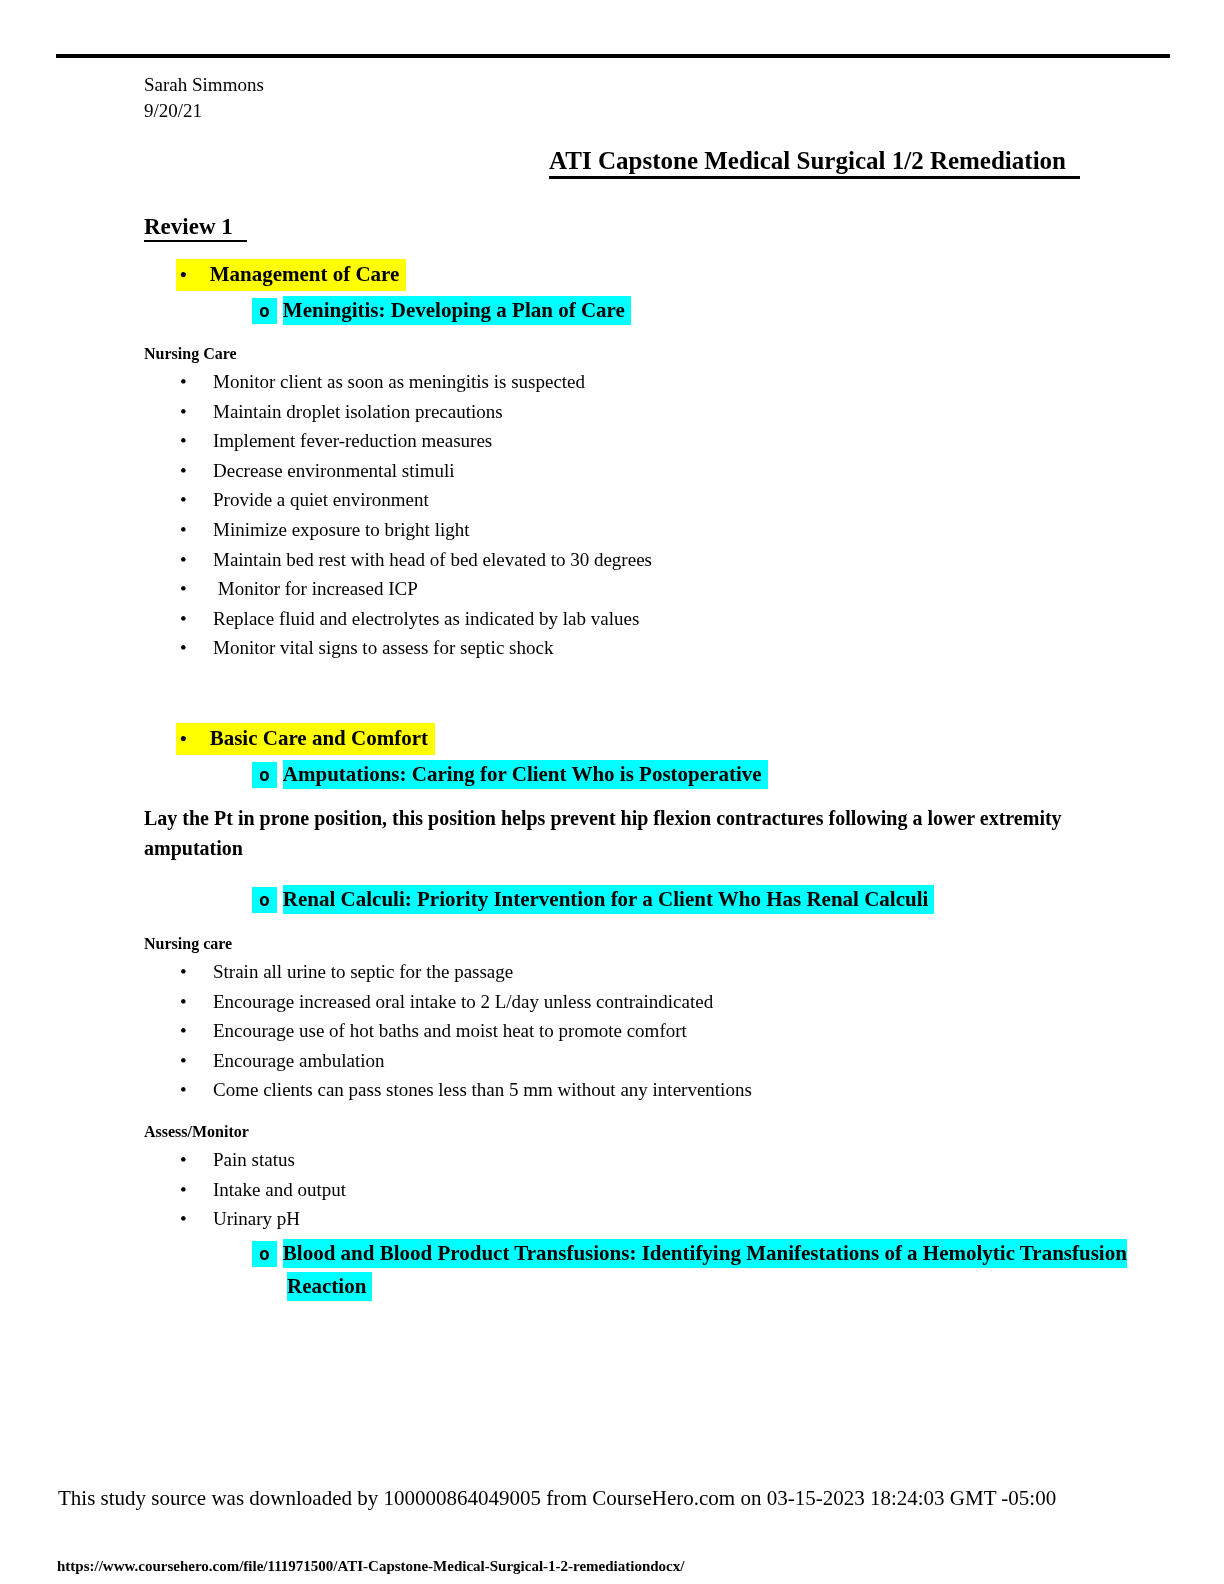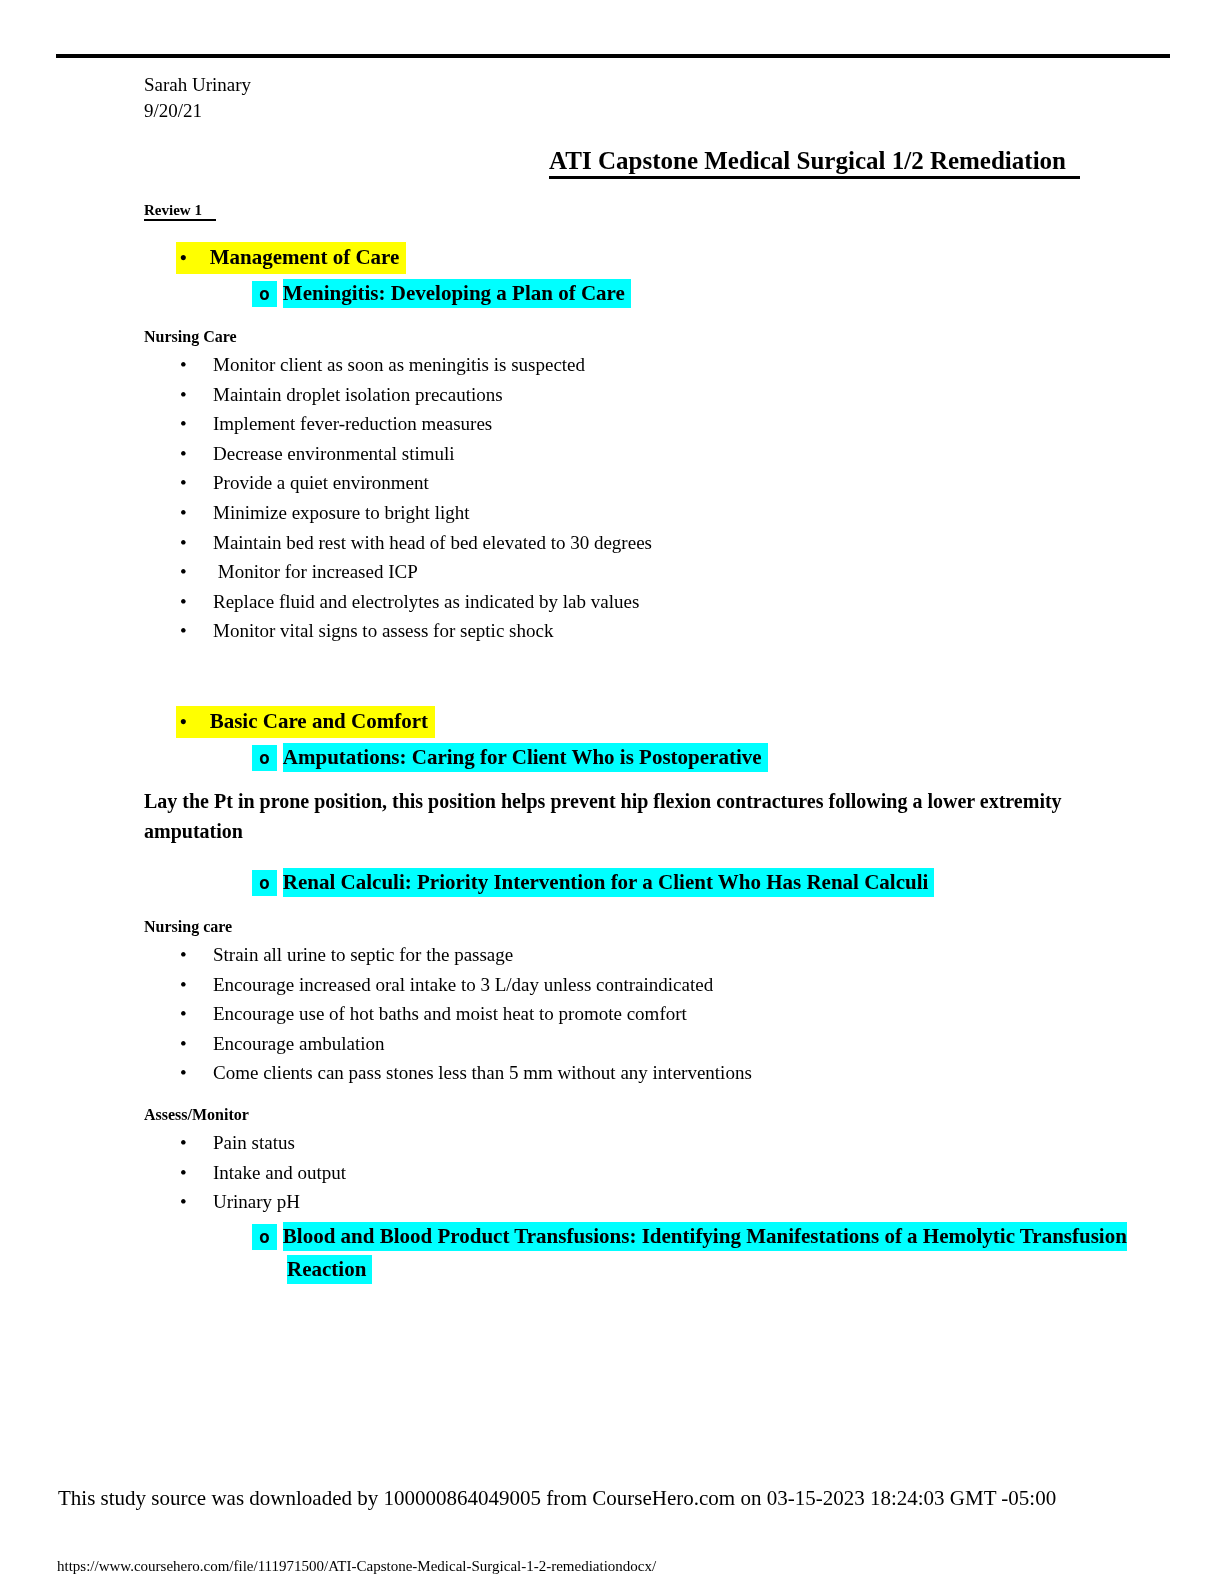--- a/index.html
+++ b/index.html
@@ -84,7 +84,7 @@
   <div class="top-rule"></div>
 
   <div class="content">
-    <div class="meta-line">Sarah Urinary</div>
+    <div class="meta-line">Sarah Simmons</div>
     <div class="meta-line">9/20/21</div>
 
     <div class="doc-title"><span class="u">ATI Capstone Medical Surgical 1/2 Remediation</span></div>

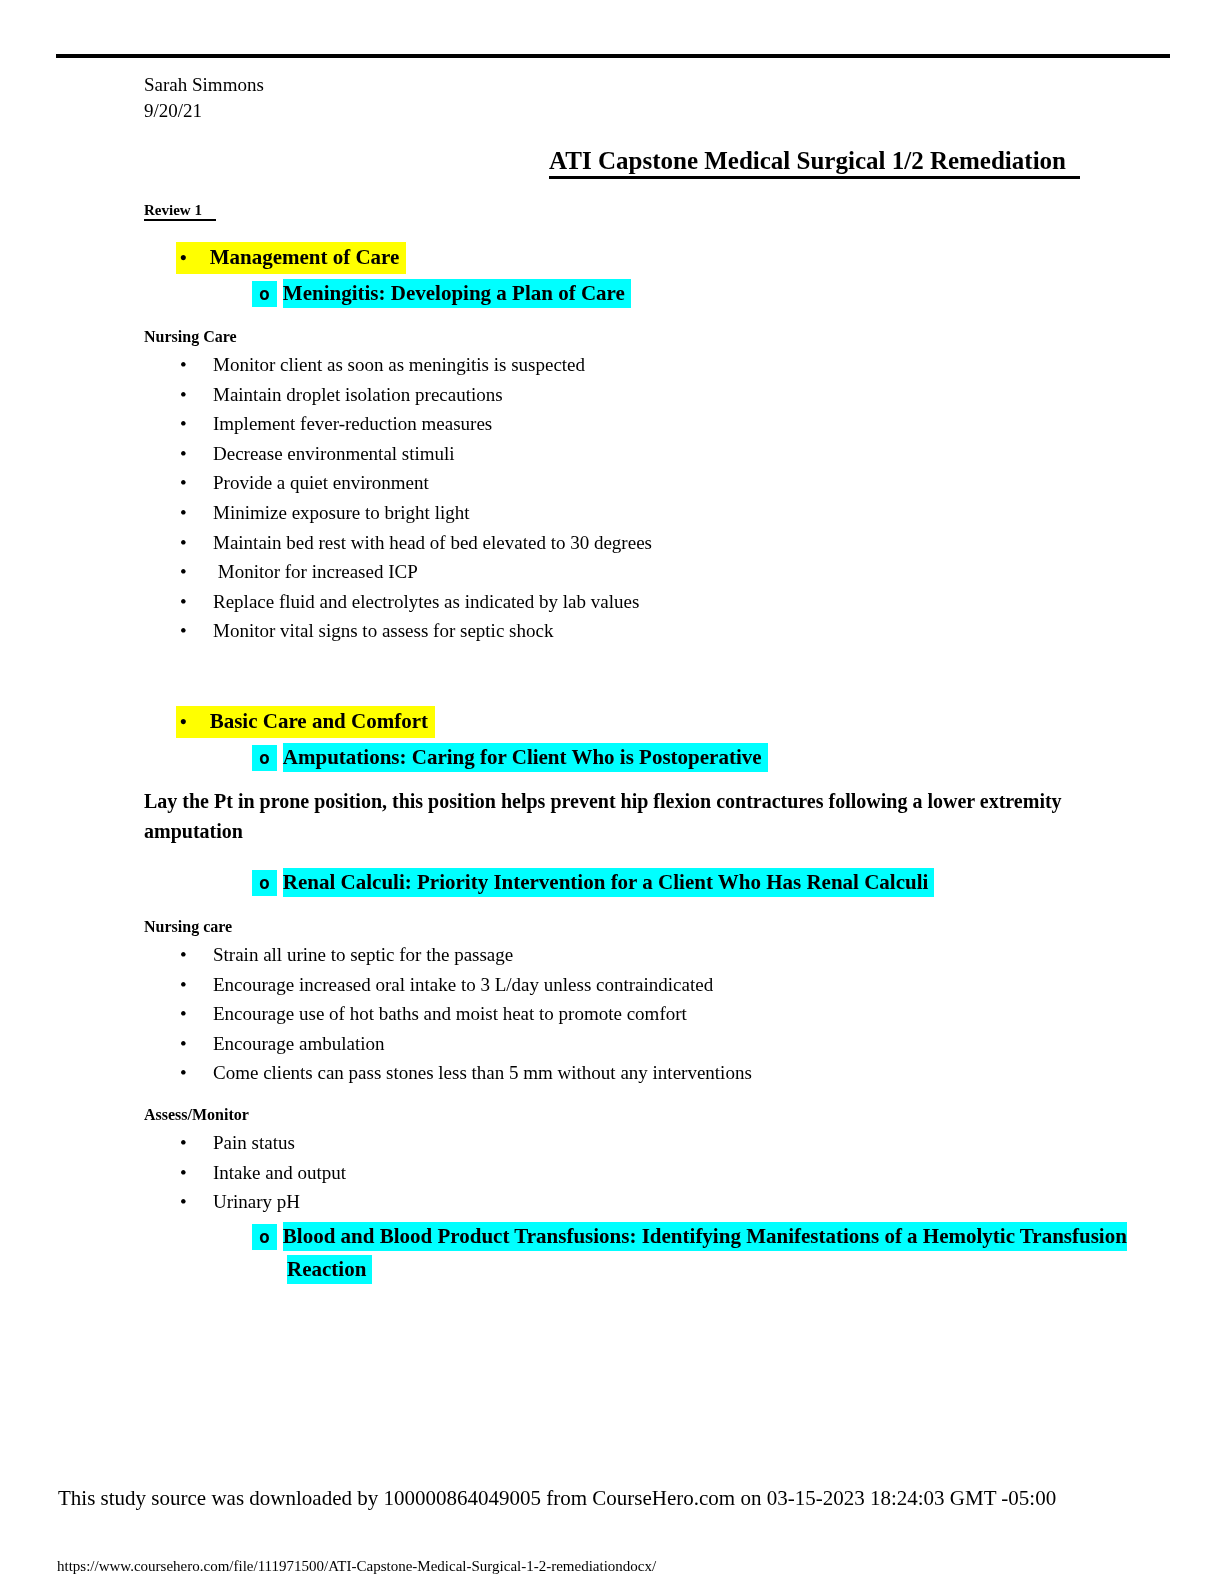--- a/index.html
+++ b/index.html
@@ -28,7 +28,7 @@
     border-bottom:3px solid #000; padding-right:14px; padding-bottom:2px;
   }
   .review-heading {
-    margin-top:20px; font-size:15px; font-weight:bold; line-height:28px;
+    margin-top:37px; font-size:23px; font-weight:bold; line-height:28px;
   }
   .review-heading .u {
     border-bottom:2px solid #000; padding-right:14px; padding-bottom:1px;

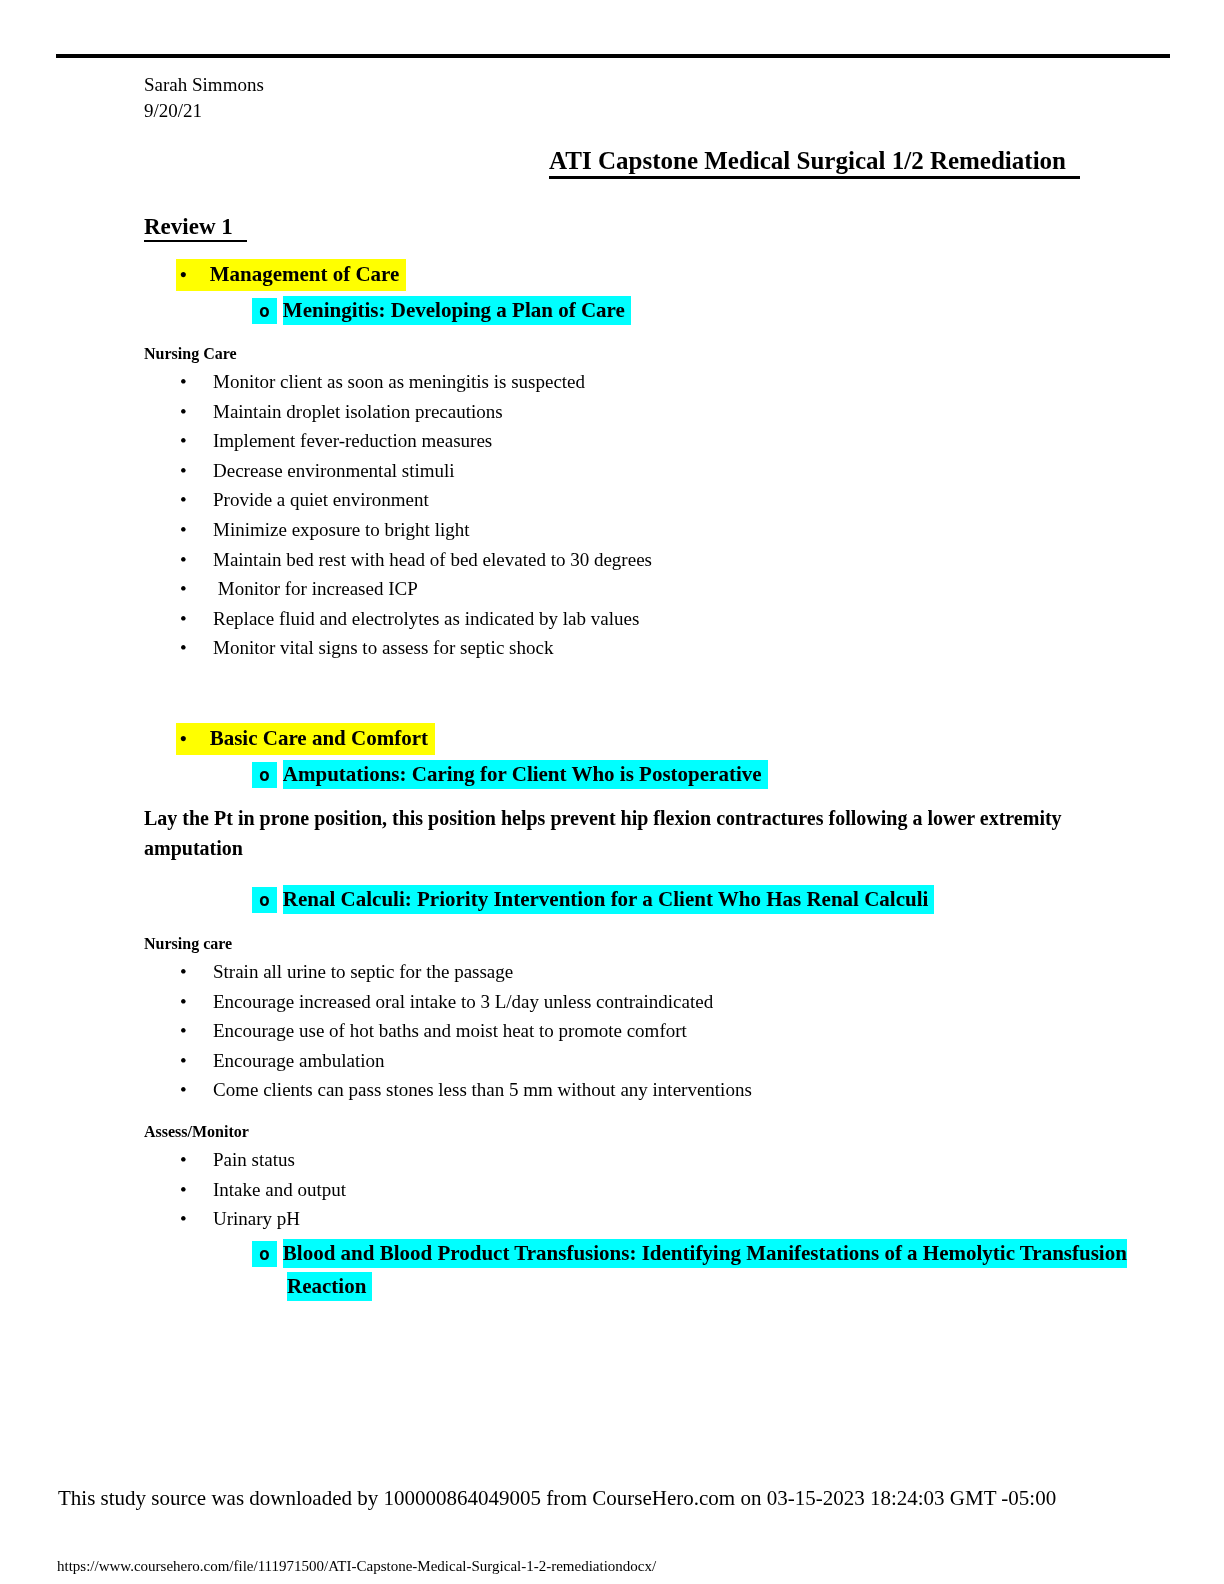--- a/index.html
+++ b/index.html
@@ -130,7 +130,7 @@
 
     <ul class="doc-list mt19">
       <li><span class="li-marker">•</span><span class="li-text">Strain all urine to septic for the passage</span></li>
-      <li><span class="li-marker">•</span><span class="li-text">Encourage increased oral intake to 3 L/day unless contraindicated</span></li>
+      <li><span class="li-marker">•</span><span class="li-text">Encourage increased oral intake to 2 L/day unless contraindicated</span></li>
       <li><span class="li-marker">•</span><span class="li-text">Encourage use of hot baths and moist heat to promote comfort</span></li>
       <li><span class="li-marker">•</span><span class="li-text">Encourage ambulation</span></li>
       <li><span class="li-marker">•</span><span class="li-text">Come clients can pass stones less than 5 mm without any interventions</span></li>

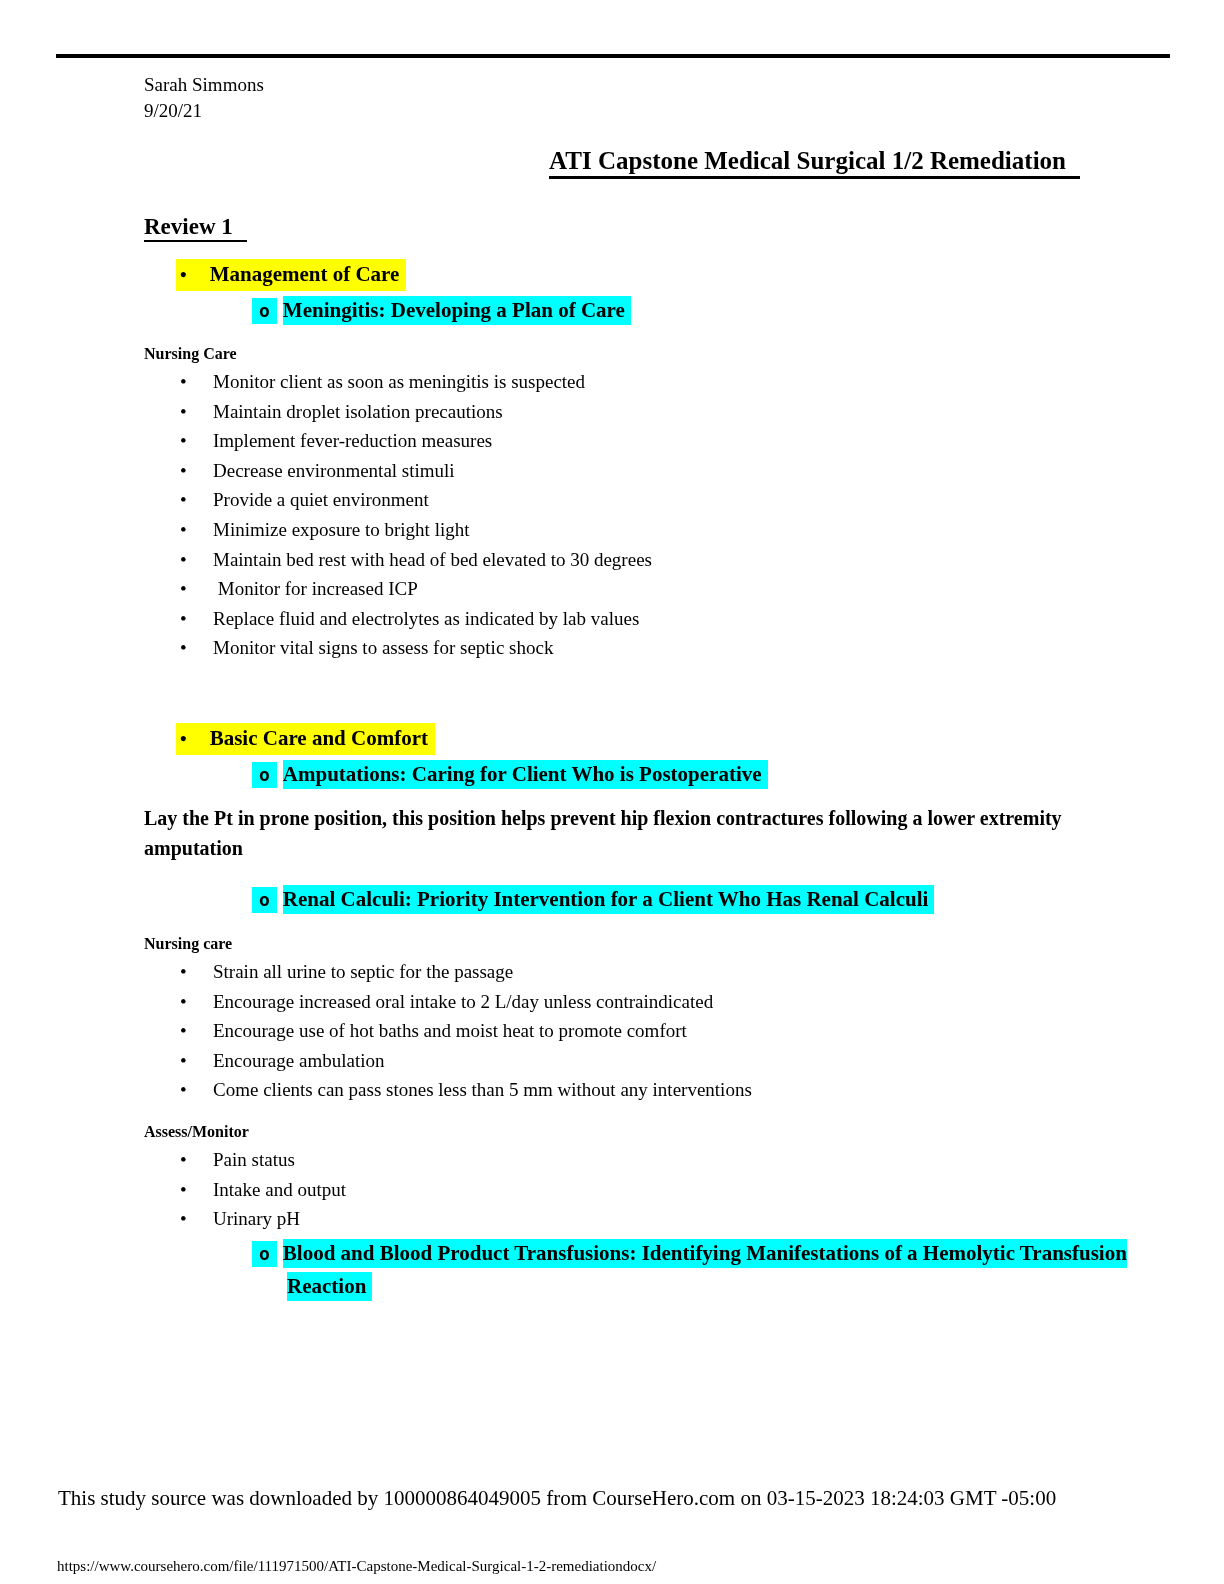--- a/index.html
+++ b/index.html
@@ -71,7 +71,7 @@
     position:absolute; left:58px; top:1488px; font-size:21px; line-height:20px;
   }
   .footer-url {
-    position:absolute; left:57px; top:1556px; font-size:15px; line-height:20px;
+    position:absolute; left:57px; top:1556px; font-size:15px; line-height:20px;font-weight:bold;
   }.mt13{margin-top:13px}
   .mt14{margin-top:14px}.mt15{margin-top:15px}.mt18{margin-top:18px}
   .mt19{margin-top:19px}.mt20{margin-top:20px}.mt58{margin-top:58px}

